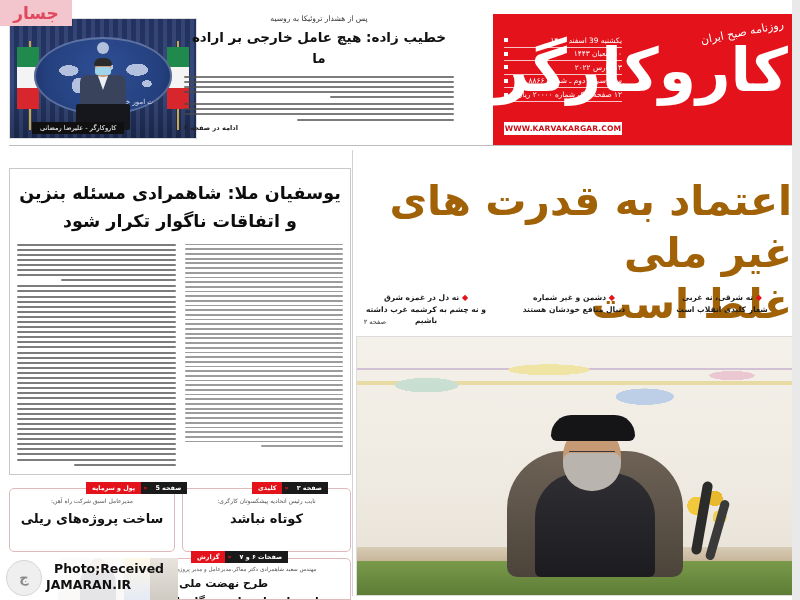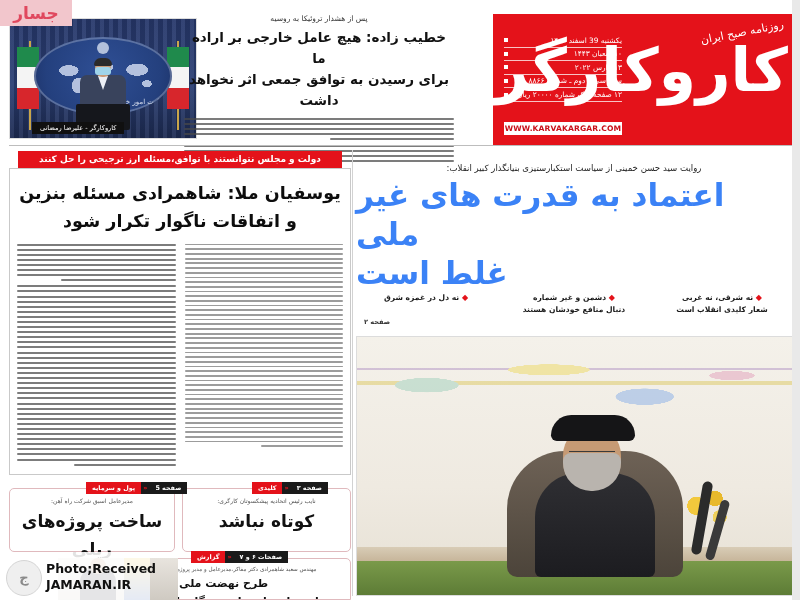--- a/index.html
+++ b/index.html
@@ -344,7 +344,6 @@
     <div id="mid-kicker">پس از هشدار تروئیکا به روسیه</div>
     <div id="mid-head">
       <div>خطیب زاده: هیچ عامل خارجی بر اراده ما</div>
-      <div>برای رسیدن به توافق جمعی اثر نخواهد داشت</div>
     </div>
     <div id="mid-body" class="copy">
       <i style="width:100%"></i>

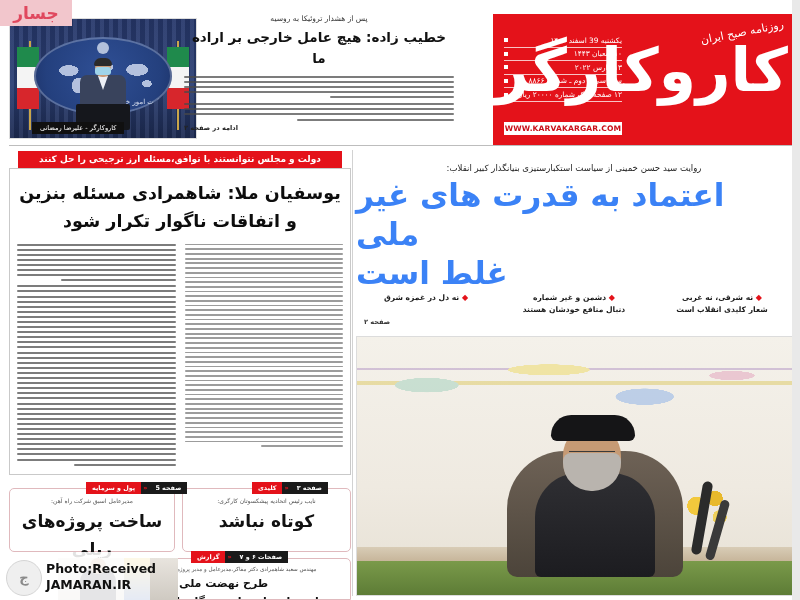--- a/index.html
+++ b/index.html
@@ -362,7 +362,6 @@
   <div id="sep-top"></div>
   <div id="gutter-v"></div>
 
-  <div id="lead-banner">دولت و مجلس نتوانستند با توافق،مسئله ارز ترجیحی را حل کنند</div>
   <div id="lead-box">
     <div id="lead-head" class="rtl">
       <div>یوسفیان ملا: شاهمرادی مسئله بنزین</div>

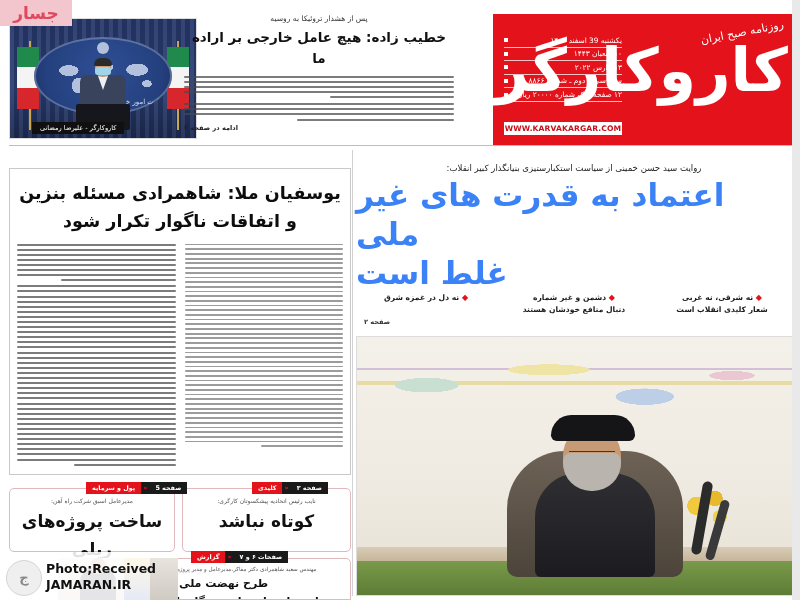--- a/index.html
+++ b/index.html
@@ -463,7 +463,6 @@
     </div>
   </div>
 
-  <div id="main-kicker" class="rtl ctr">روایت سید حسن خمینی از سیاست استکبارستیزی بنیانگذار کبیر انقلاب:</div>
   <div id="main-head" class="rtl">
     <div>اعتماد به قدرت های غیر ملی</div>
     <div>غلط است</div>

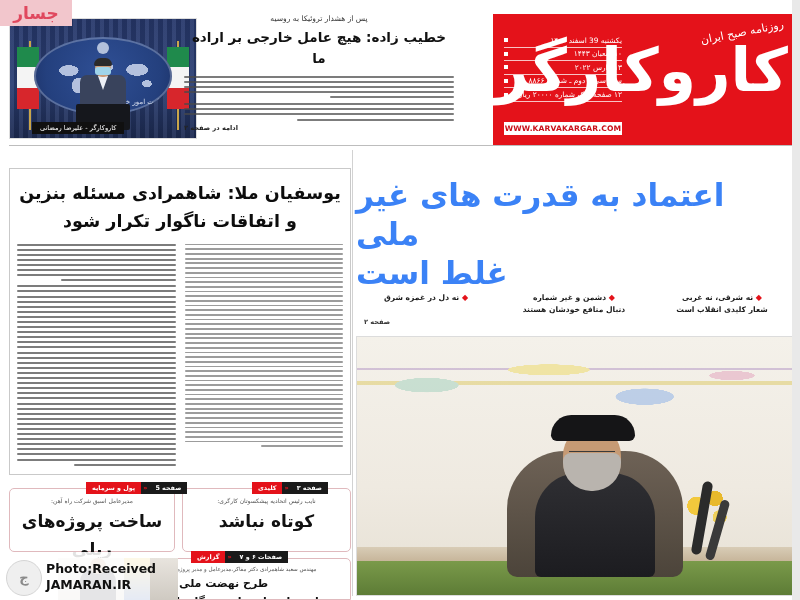--- a/index.html
+++ b/index.html
@@ -157,7 +157,7 @@
   }
   #main-head{
     position:absolute;left:356px;top:176px;width:436px;
-    font-size:31px;font-weight:bold;line-height:1.26;text-align:left;color:#3b82f6;
+    font-size:41px;font-weight:bold;line-height:1.26;text-align:right;color:#a16207;
   }
   #main-bullets{
     position:absolute;left:356px;top:292px;width:436px;

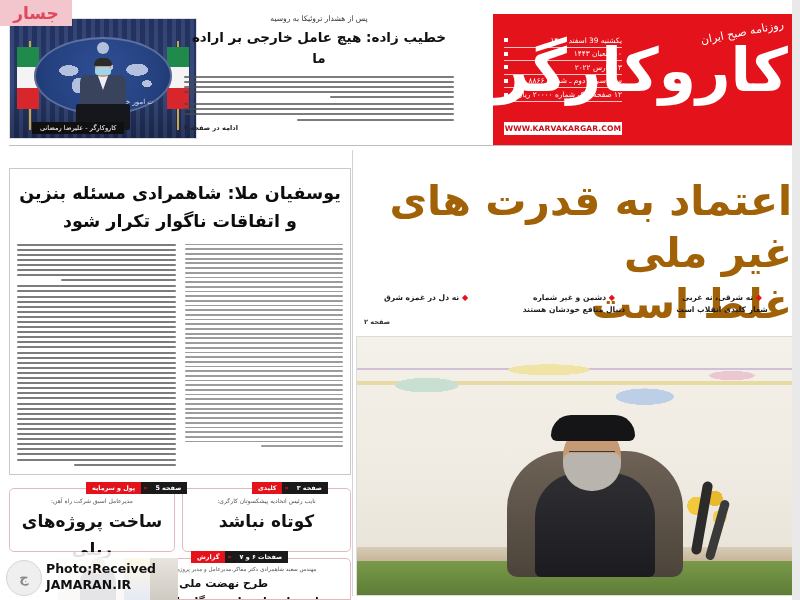--- a/index.html
+++ b/index.html
@@ -471,6 +471,7 @@
     <div class="b">
       <div><span class="dot">◆</span>
         <span>نه دل در غمزه شرق</span></div>
+      <div>و نه چشم به کرشمه غرب داشته باشیم</div>
     </div>
     <div class="b">
       <div><span class="dot">◆</span>

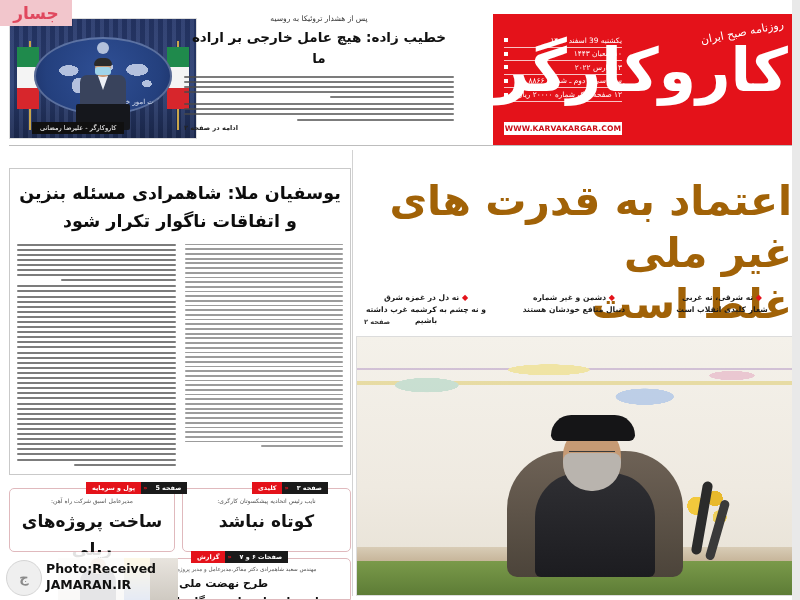--- a/index.html
+++ b/index.html
@@ -168,7 +168,7 @@
   #main-bullets .b .dot{color:#e4121a;font-size:8px;}
   #main-page{
     position:absolute;left:356px;top:318px;width:30px;
-    font-size:6.6px;font-weight:bold;color:#333;text-align:left;margin-left:8px;
+    font-size:6.6px;font-weight:normal;color:#333;text-align:right;
   }
 
   

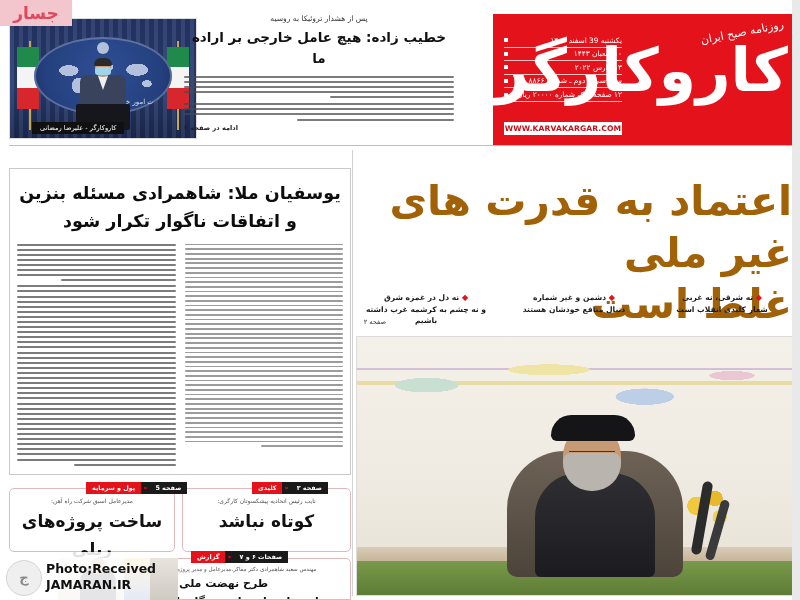--- a/index.html
+++ b/index.html
@@ -229,7 +229,7 @@
     border:1px solid #e0b9bd;border-radius:5px;background:#fff;padding:8px 8px 6px;
   }
   .teaser .kick{font-size:6px;color:#555;text-align:center;margin-bottom:4px;}
-  .teaser .hd{font-size:17px;font-weight:bold;line-height:1.62;text-align:center;color:#111;}
+  .teaser .hd{font-size:13px;font-weight:bold;line-height:1.62;text-align:center;color:#111;}
 
   #teaser-right{left:182px;top:488px;width:169px;height:64px;}
   #teaser-left{left:9px;top:488px;width:166px;height:64px;}

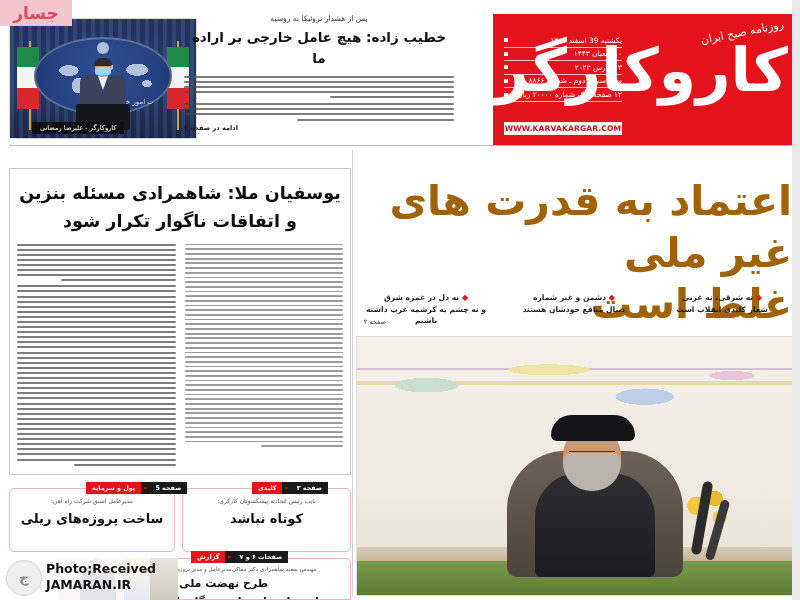--- a/index.html
+++ b/index.html
@@ -255,7 +255,7 @@
     background:#efefef;border:1px solid #d5d5d5;color:#8a8a8a;
     font-size:13px;font-weight:bold;line-height:34px;text-align:center;
   }
-  #credit .l1{position:absolute;left:46px;top:9px;font-size:12.5px;font-weight:bold;
+  #credit .l1{position:absolute;left:54px;top:9px;font-size:12.5px;font-weight:bold;
     color:#111;direction:ltr;white-space:nowrap;}
   #credit .l2{position:absolute;left:46px;top:25px;font-size:12.5px;font-weight:bold;
     color:#111;direction:ltr;white-space:nowrap;}

